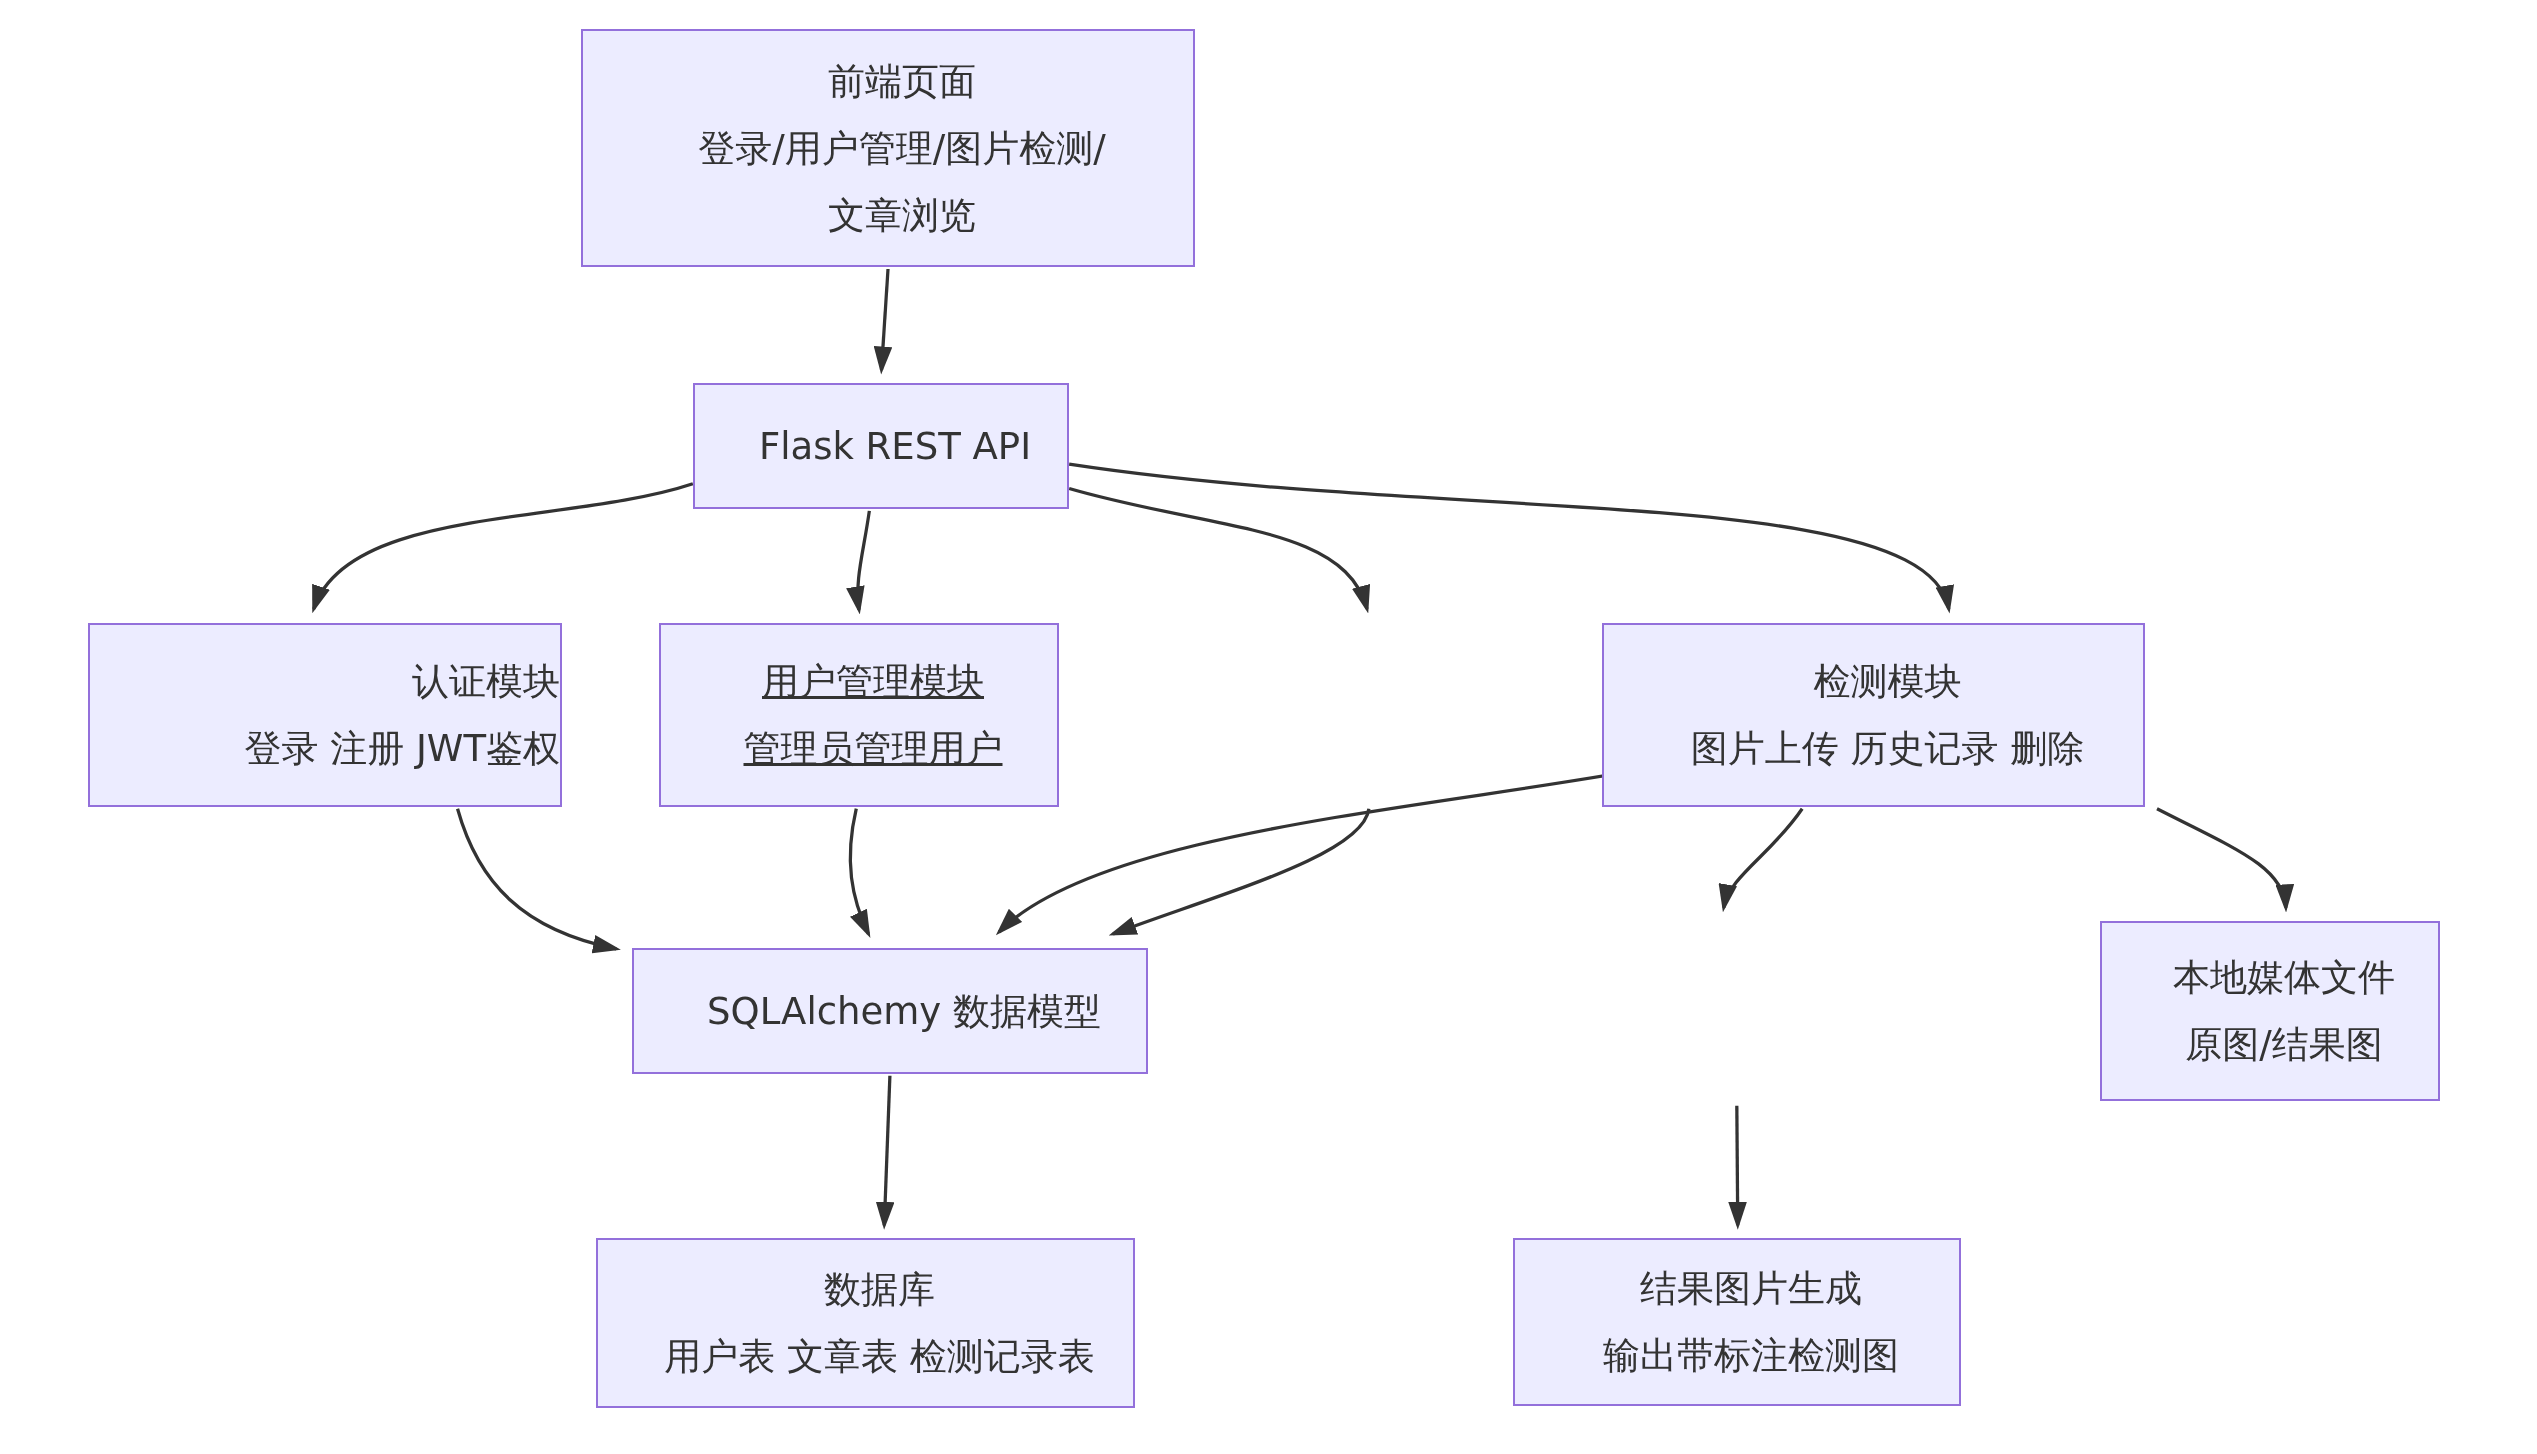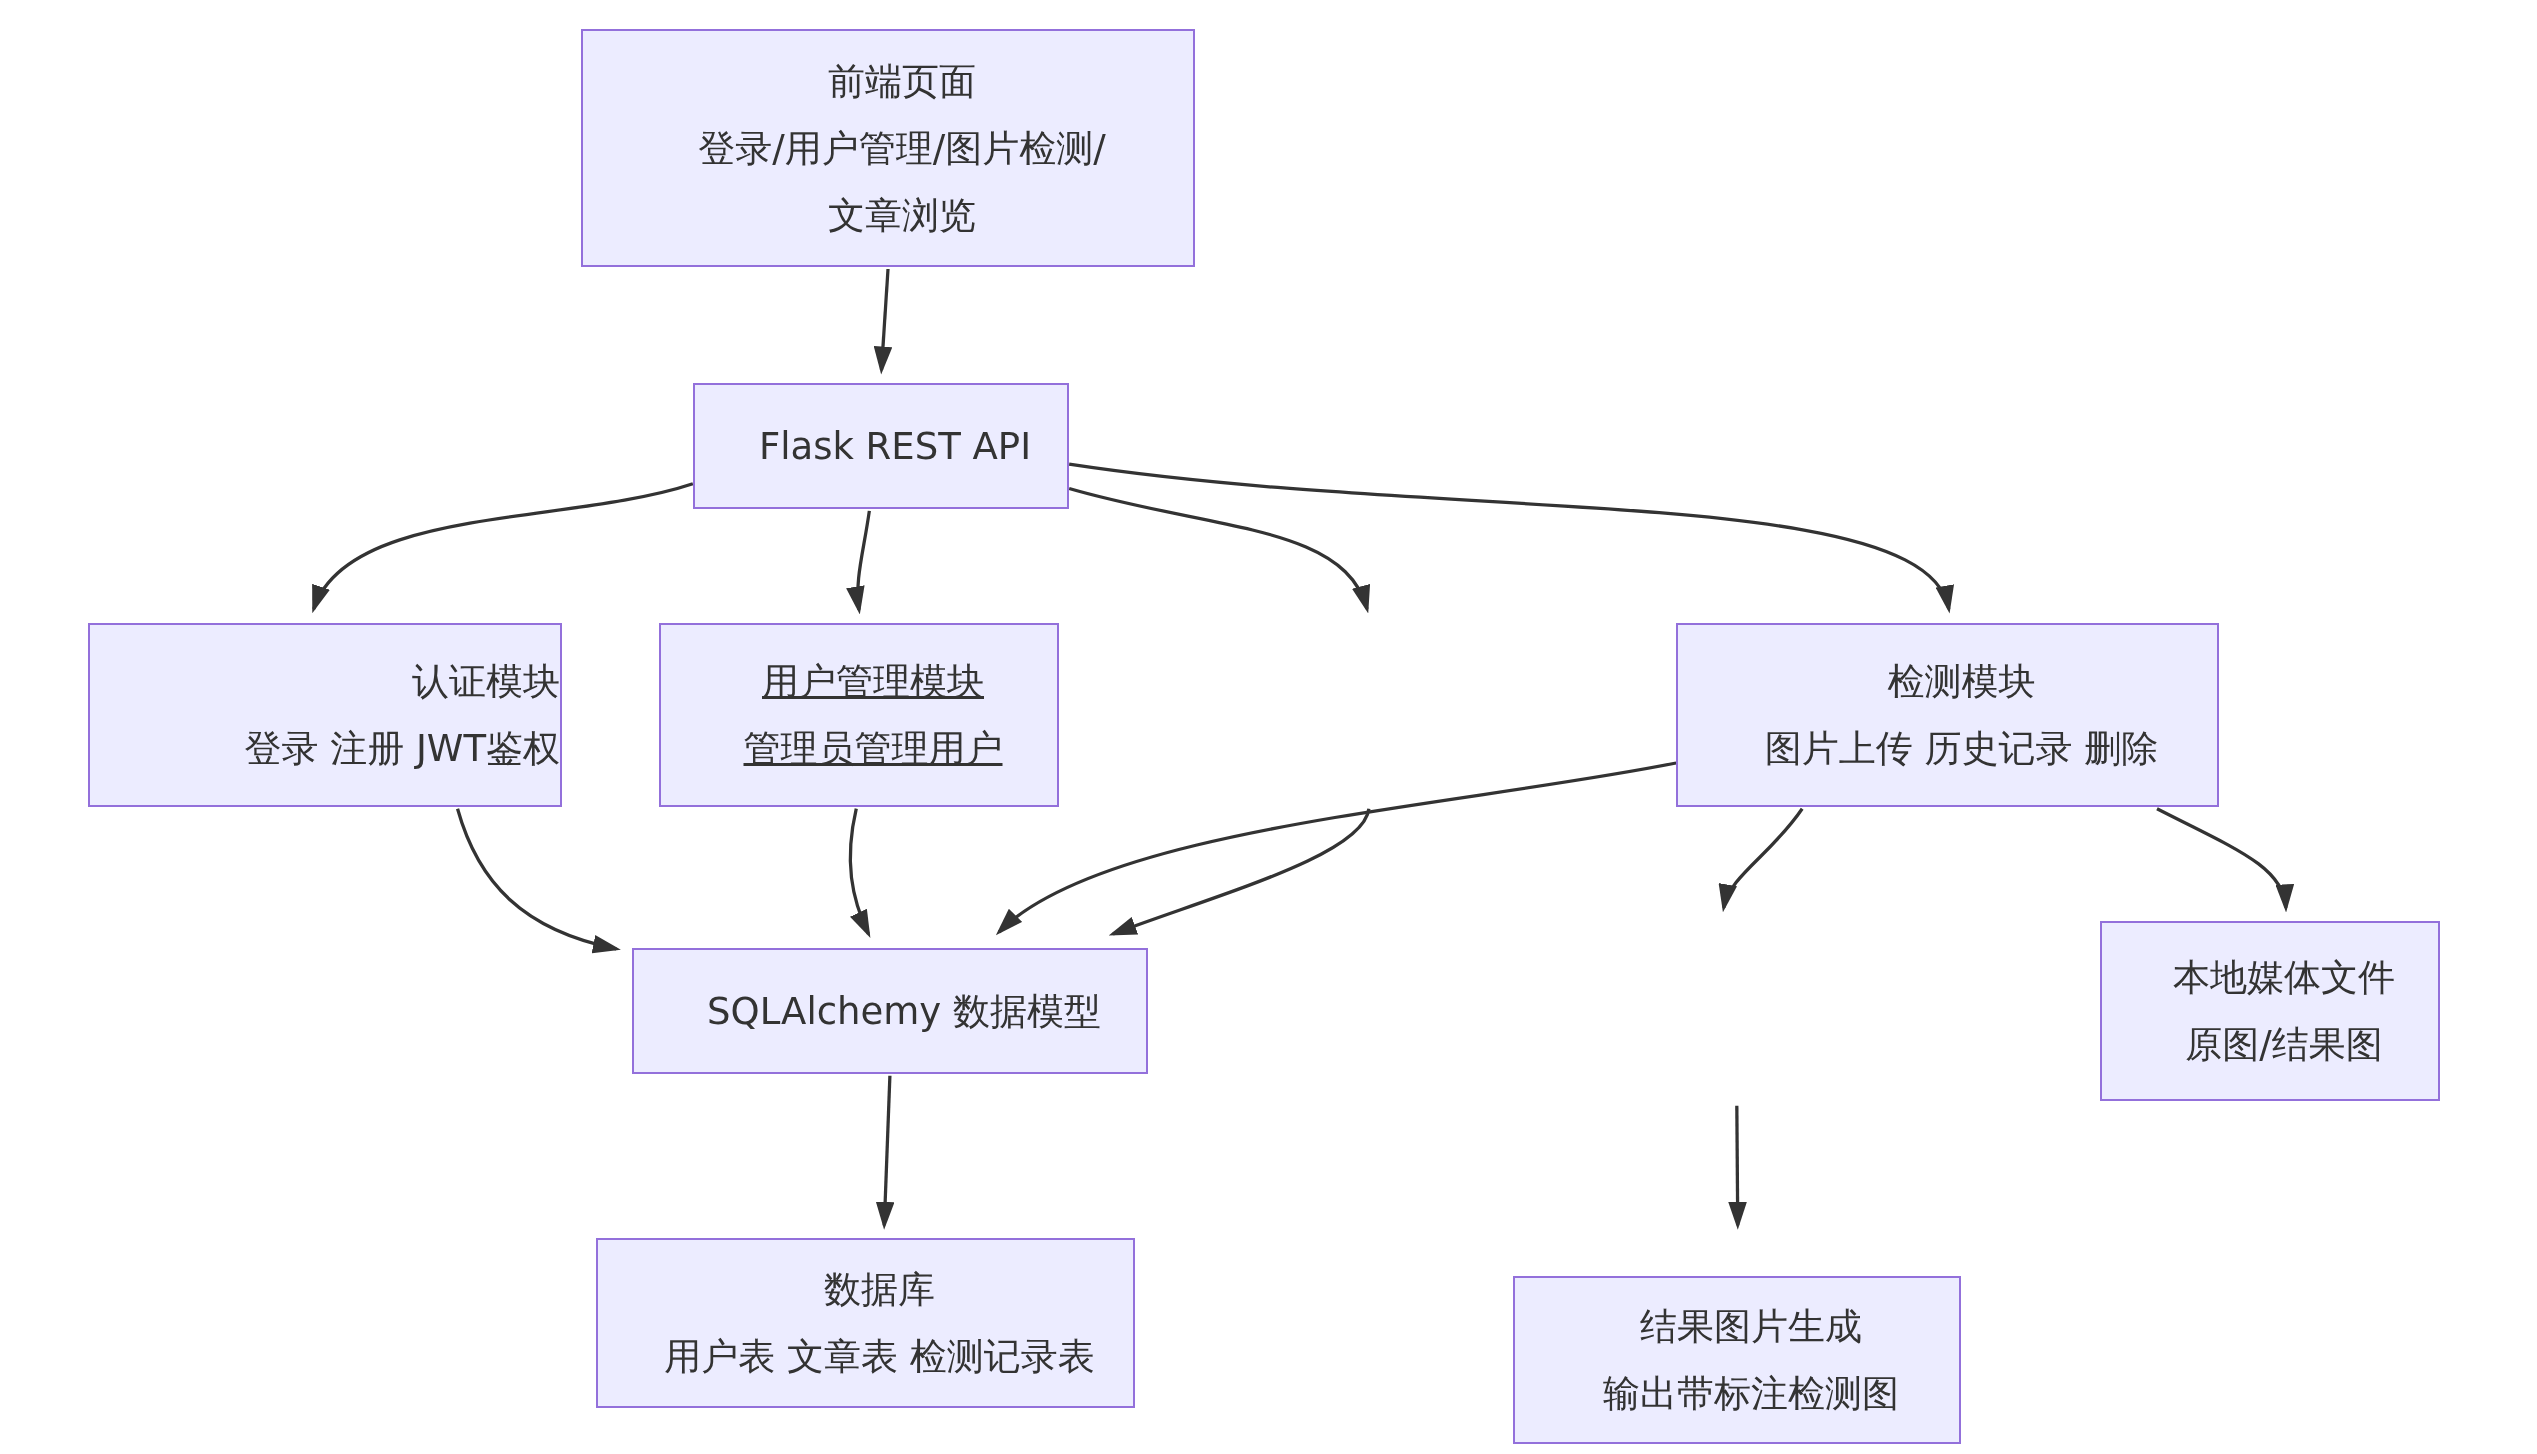--- a/index.html
+++ b/index.html
@@ -53,7 +53,7 @@
   #n-auth     { left: 88px;   top: 623px;  width: 474px; height: 184px; align-items: flex-end; }
   #n-user     { left: 659px;  top: 623px;  width: 400px; height: 184px; text-decoration: underline; }
   #n-article  { left: 1174px; top: 623px;  width: 390px; height: 184px; }
-  #n-detect   { left: 1676px; top: 623px;  width: 543px; height: 184px; }
+  #n-detect   { left: 1602px; top: 623px;  width: 543px; height: 184px; }
   #n-sqla     { left: 632px;  top: 948px; width: 516px; height: 126px; }
   #n-yolo     { left: 1482px; top: 921px;  width: 511px; height: 183px; }
   #n-media    { left: 2100px; top: 921px;  width: 340px; height: 180px; }

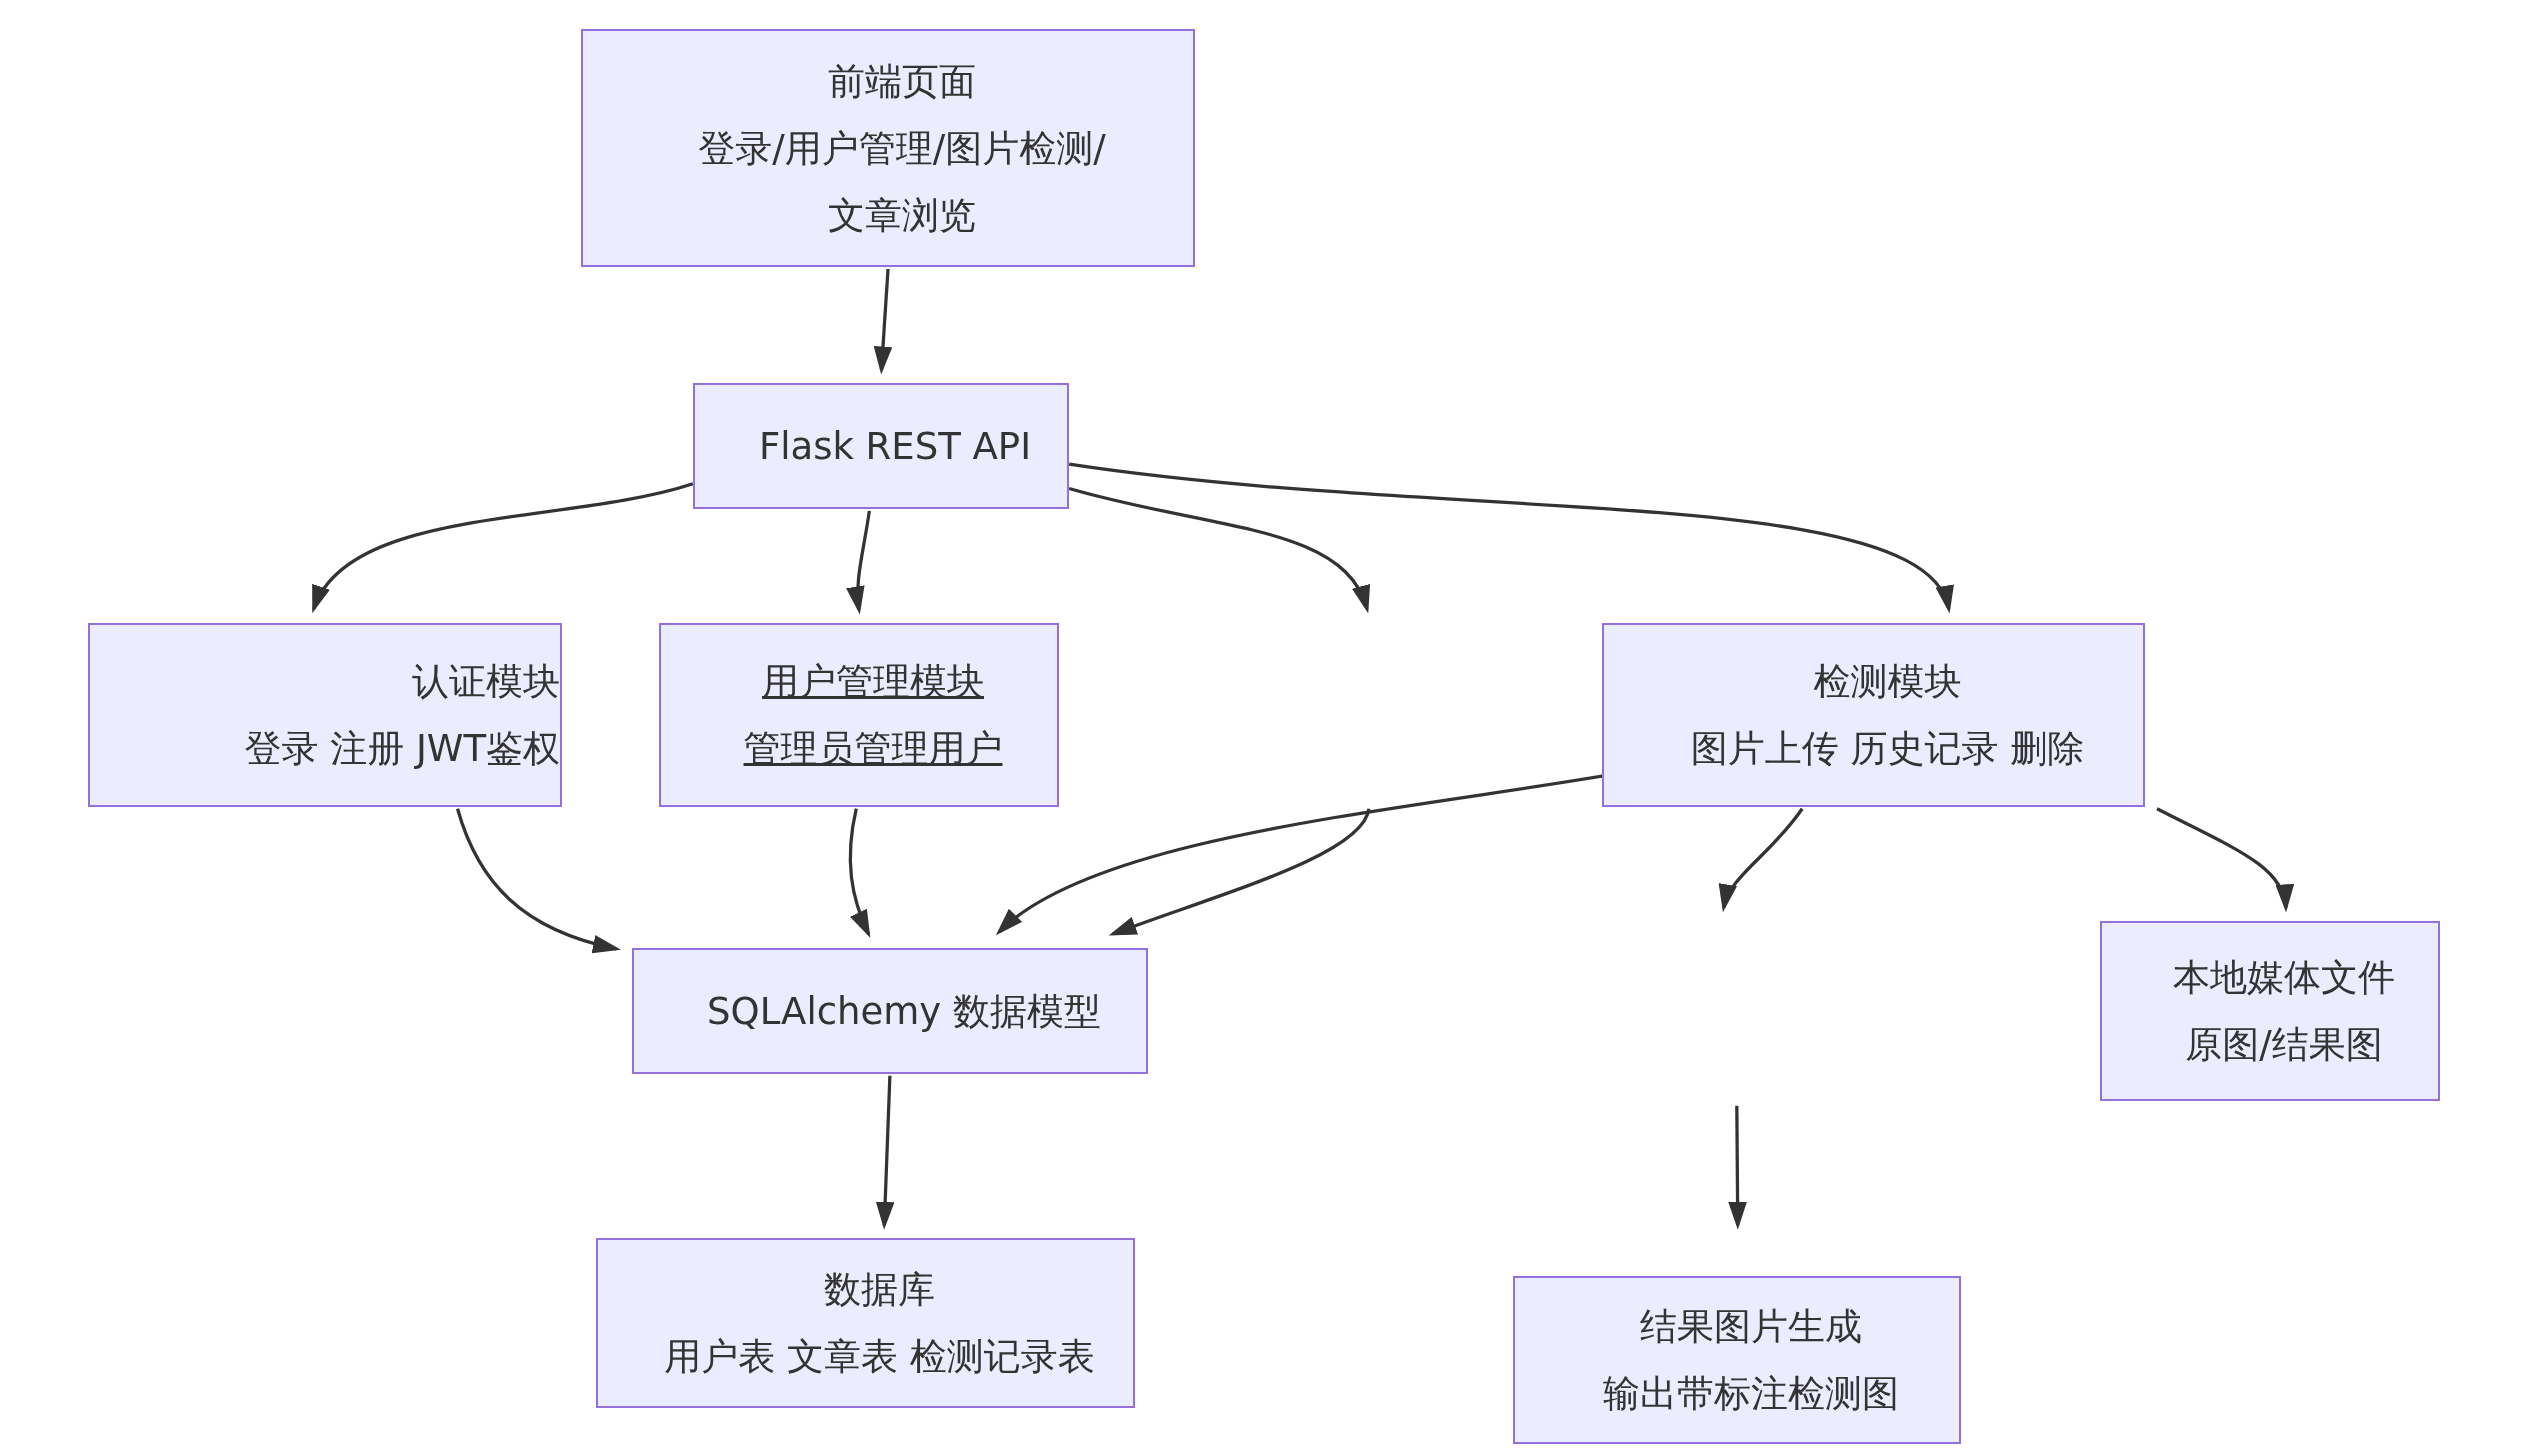--- a/index.html
+++ b/index.html
@@ -58,7 +58,7 @@
   #n-yolo     { left: 1482px; top: 921px;  width: 511px; height: 183px; }
   #n-media    { left: 2100px; top: 921px;  width: 340px; height: 180px; }
   #n-db       { left: 596px;  top: 1238px; width: 539px; height: 170px; }
-  #n-result   { left: 1513px; top: 1238px; width: 448px; height: 168px; margin-top: 38px; }
+  #n-result   { left: 1513px; top: 1238px; width: 448px; height: 168px; }
 </style>
 </head>
 <body>

